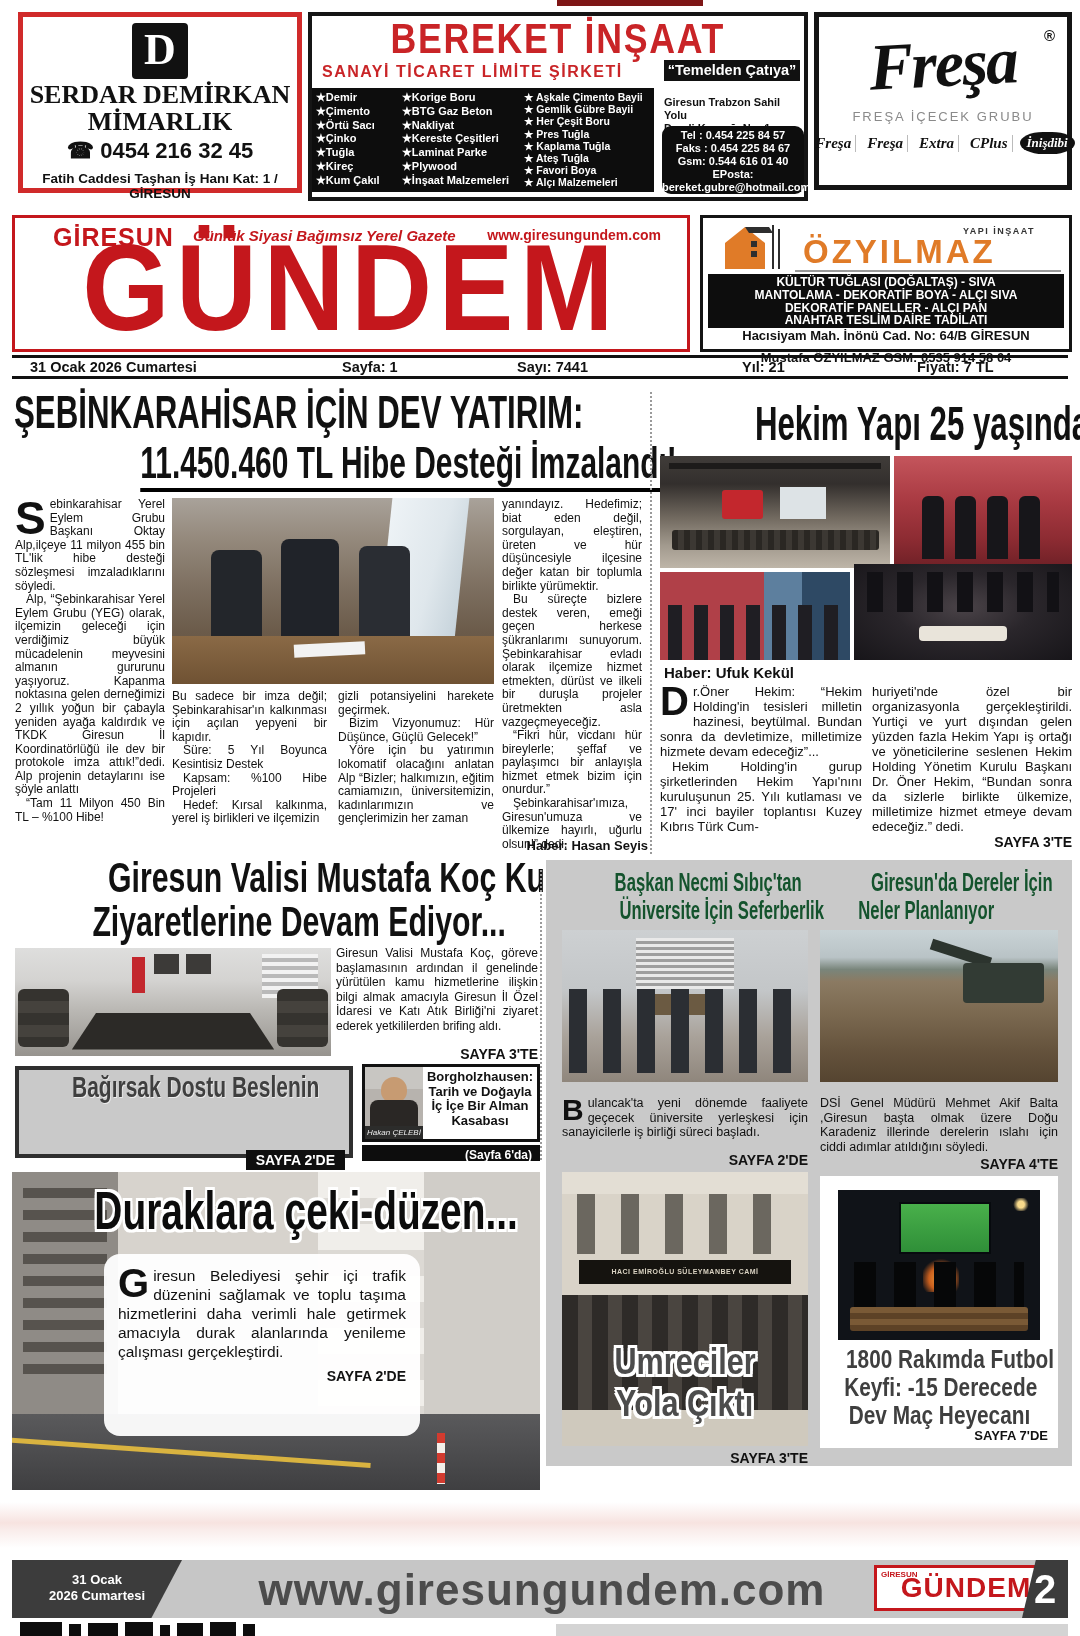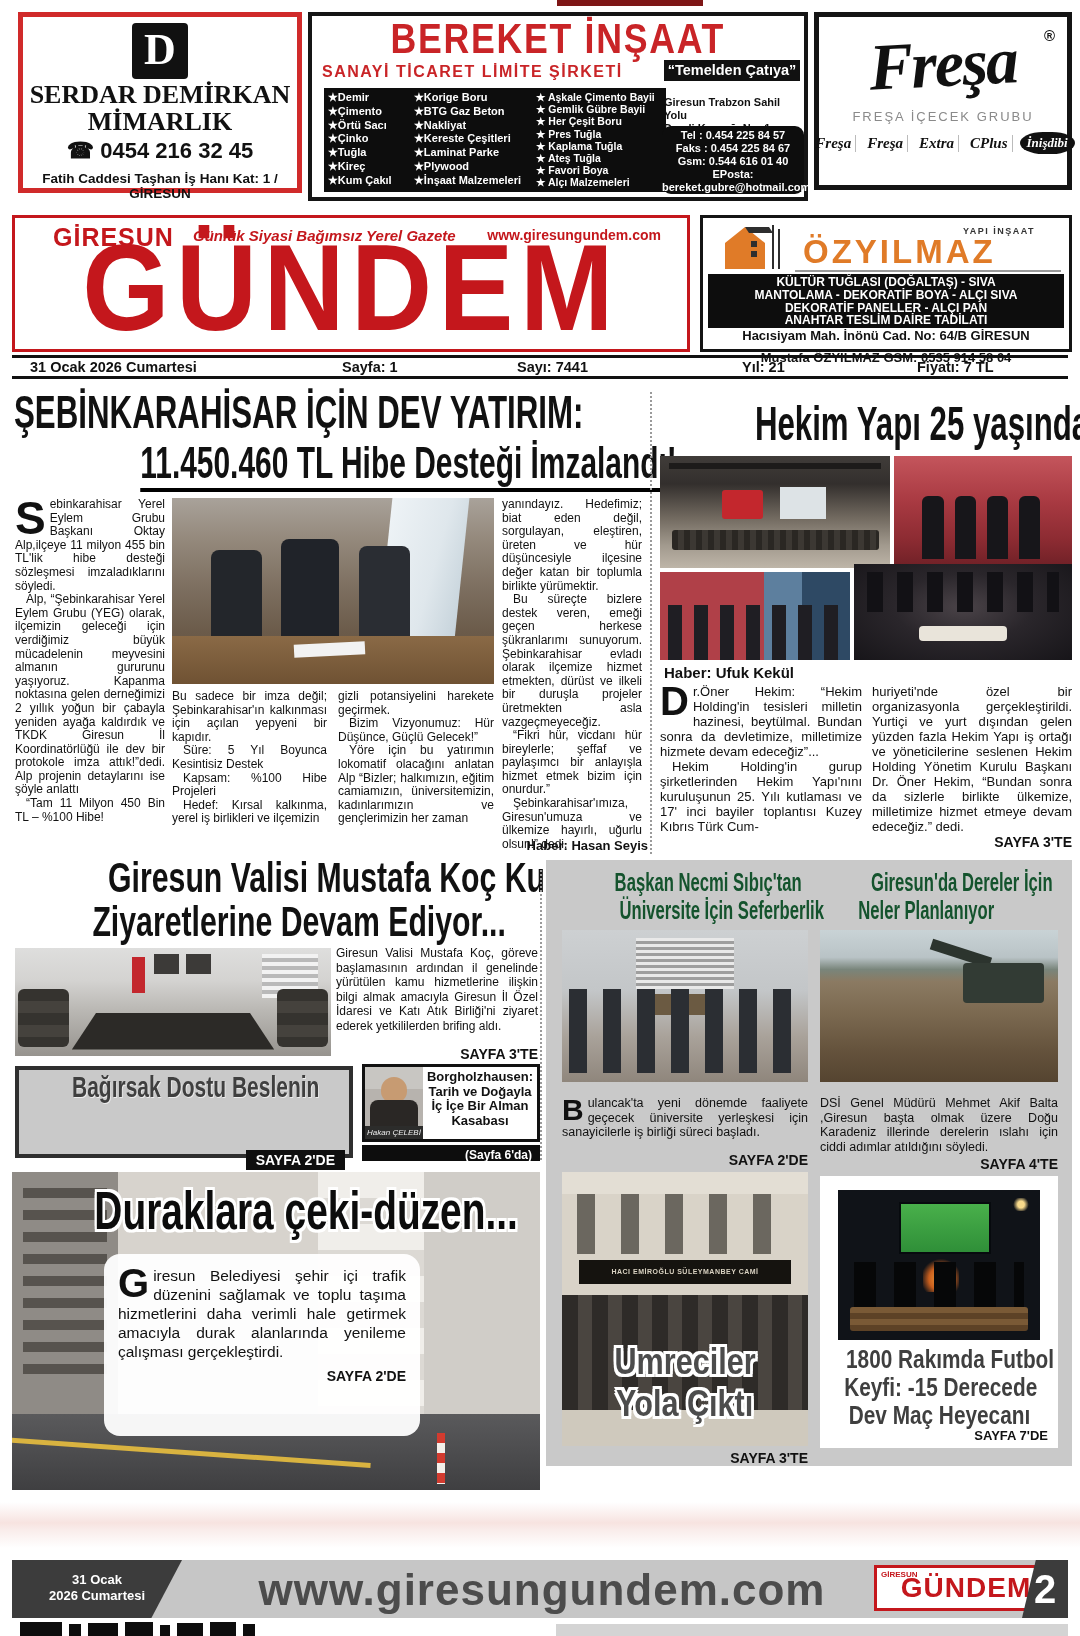--- a/index.html
+++ b/index.html
@@ -24,7 +24,7 @@
   .bk-title{left:0;top:0;width:100%;text-align:center;font-weight:bold;font-size:42px;color:#c92427;letter-spacing:2px;line-height:46px;}
   .bk-sub{left:10px;top:47px;font-weight:bold;font-size:16px;color:#c92427;letter-spacing:1.5px;}
   .bk-slogan{left:352px;top:44px;width:136px;height:21px;background:#111;color:#fff;font-weight:bold;font-size:14.5px;text-align:center;line-height:21px;}
-  .bk-list{left:12px;top:72px;width:342px;height:104px;background:#0d0d0d;color:#fff;display:flex;padding:3px 4px;box-sizing:border-box;}
+  .bk-list{left:0;top:72px;width:342px;height:104px;background:#0d0d0d;color:#fff;display:flex;padding:3px 4px;box-sizing:border-box;}
   .bk-list .c{font-weight:bold;font-size:11px;line-height:13.8px;white-space:nowrap;}
   .bk-c1{width:86px;} .bk-c2{width:122px;} .bk-c3{width:126px;font-size:10.5px!important;line-height:12.2px!important;}
   .bk-addr{left:352px;top:80px;width:140px;text-align:left;font-weight:bold;font-size:11px;line-height:13px;color:#111;}

